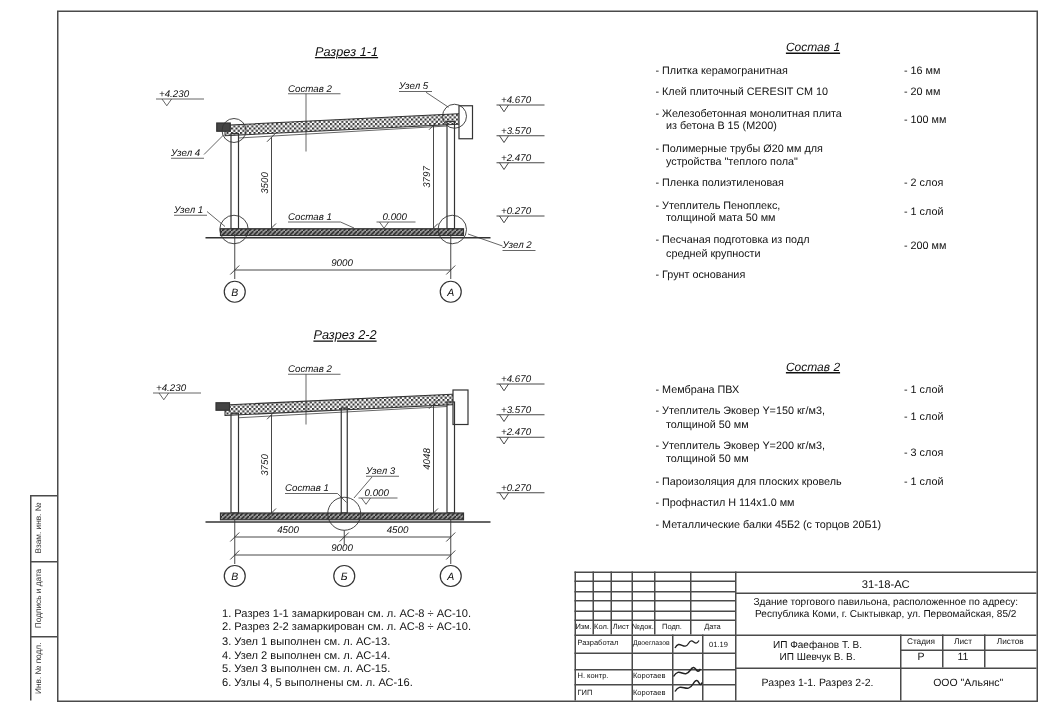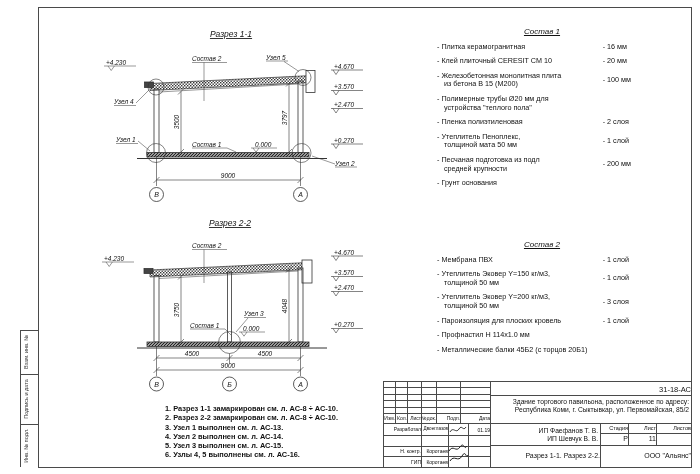--- a/index.html
+++ b/index.html
@@ -19,7 +19,7 @@
   .iname{width:160px;padding-left:7px;text-indent:-7px;white-space:pre-line;}
   .ival{width:85px;white-space:pre;}
   .notes{position:absolute;left:165px;top:404px;font-size:7.4px;line-height:9.3px;color:#111;font-weight:bold;}
-  .tbt{position:absolute;font-size:5px;color:#111;text-align:right;}
+  .tbt{position:absolute;font-size:5px;color:#111;}
   .sig{position:absolute;}
 </style>
 </head>

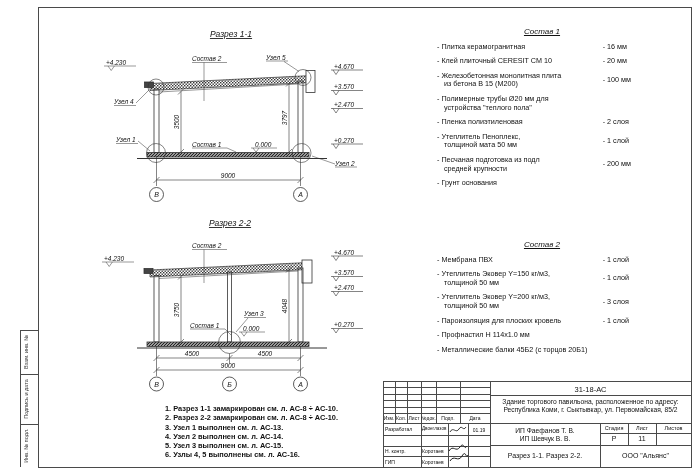--- a/index.html
+++ b/index.html
@@ -18,7 +18,7 @@
   .item{display:flex;align-items:center;margin-bottom:6px;}
   .iname{width:160px;padding-left:7px;text-indent:-7px;white-space:pre-line;}
   .ival{width:85px;white-space:pre;}
-  .notes{position:absolute;left:165px;top:404px;font-size:7.4px;line-height:9.3px;color:#111;font-weight:bold;}
+  .notes{position:absolute;left:148px;top:404px;font-size:7.4px;line-height:9.3px;color:#111;}
   .tbt{position:absolute;font-size:5px;color:#111;}
   .sig{position:absolute;}
 </style>

